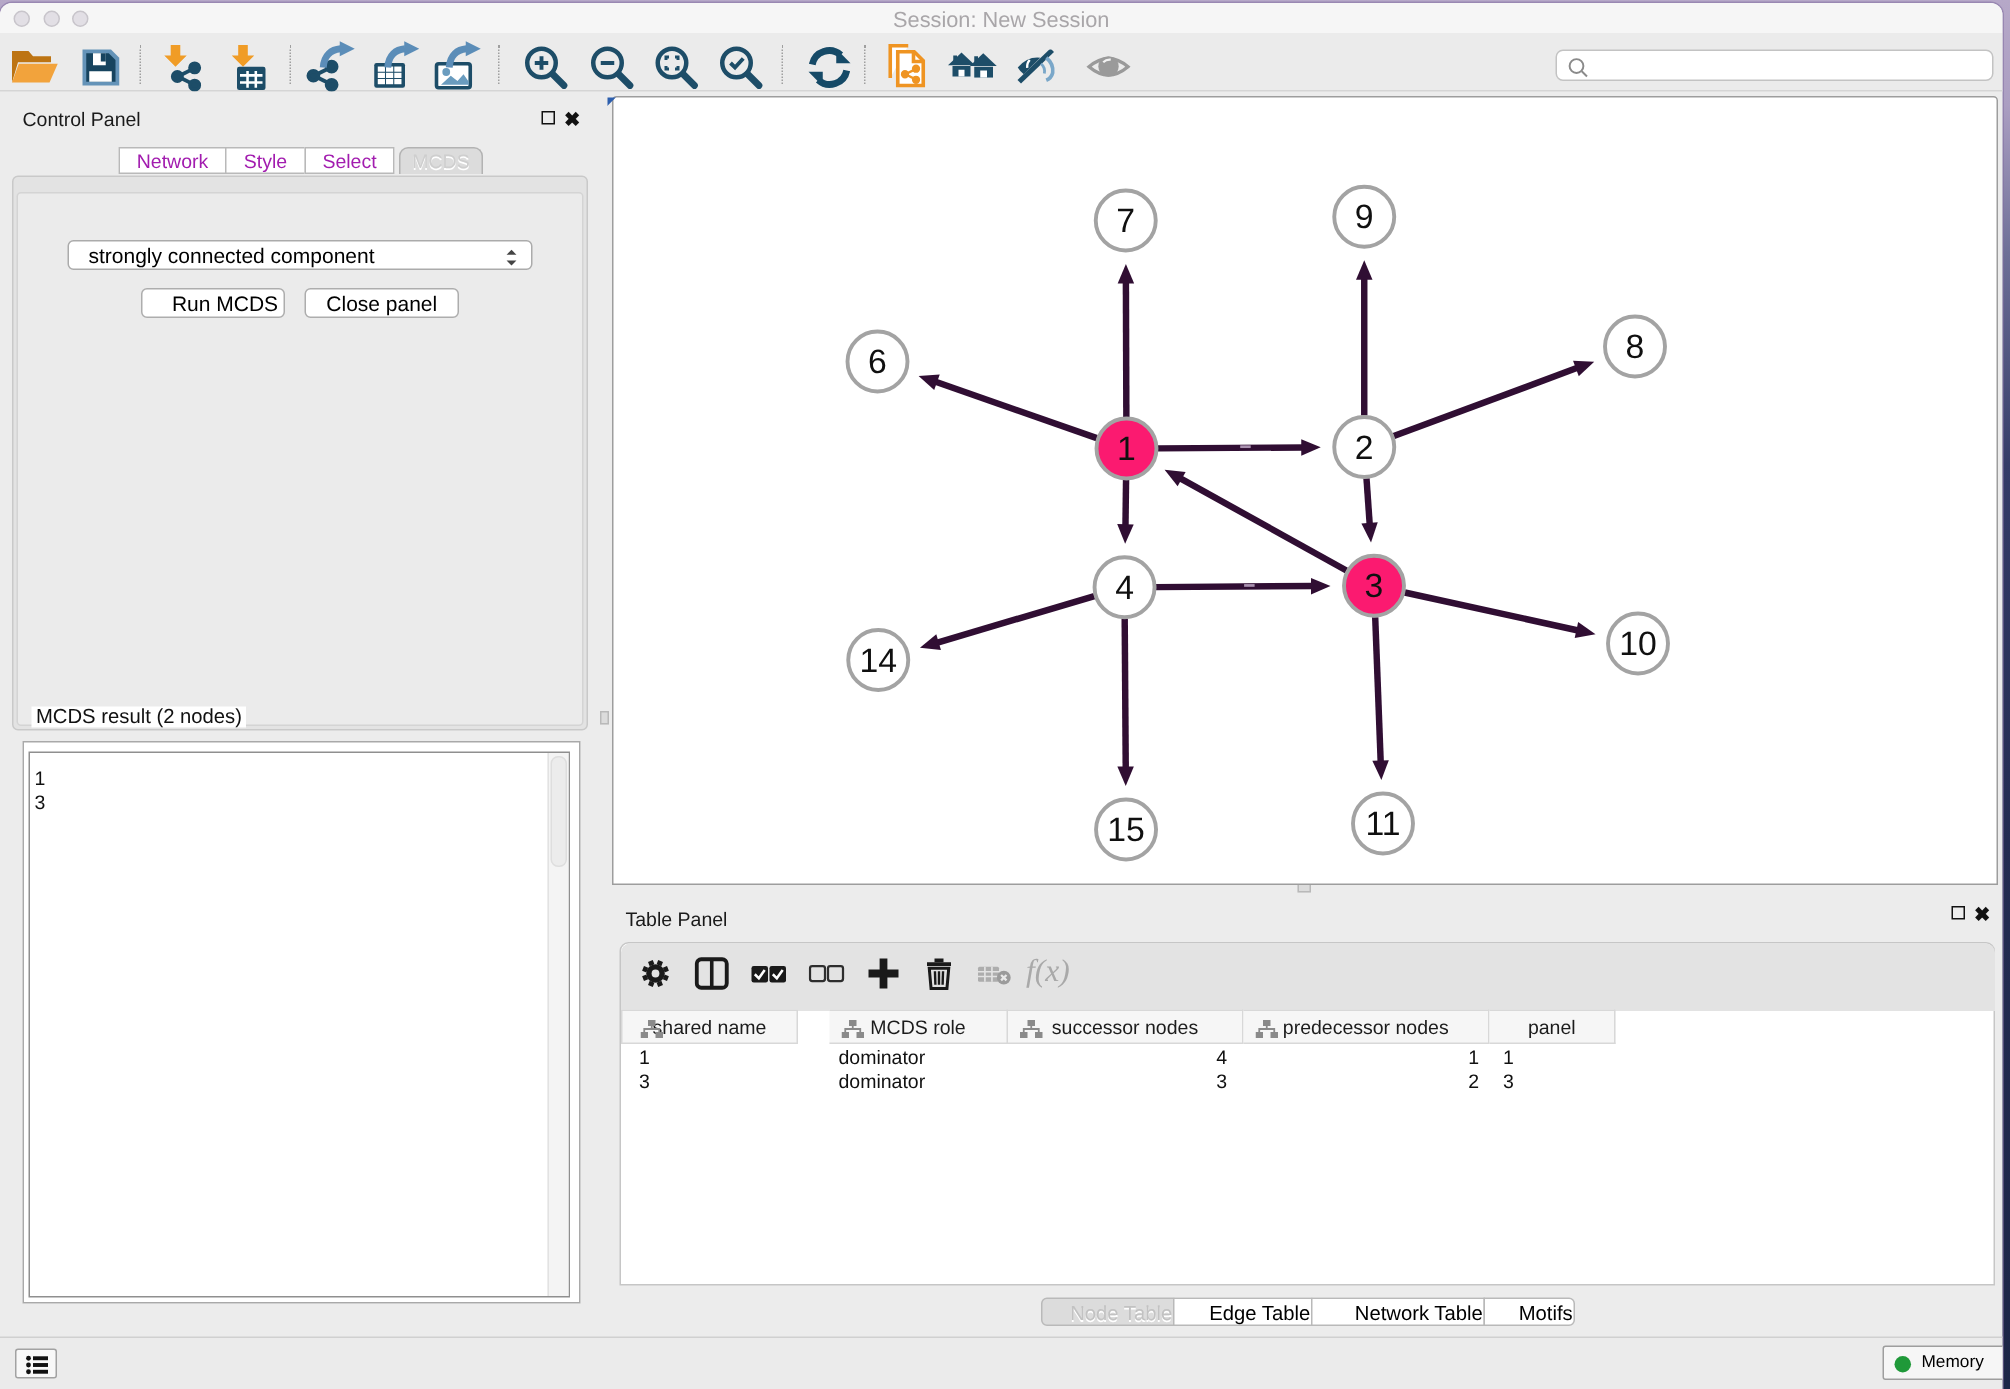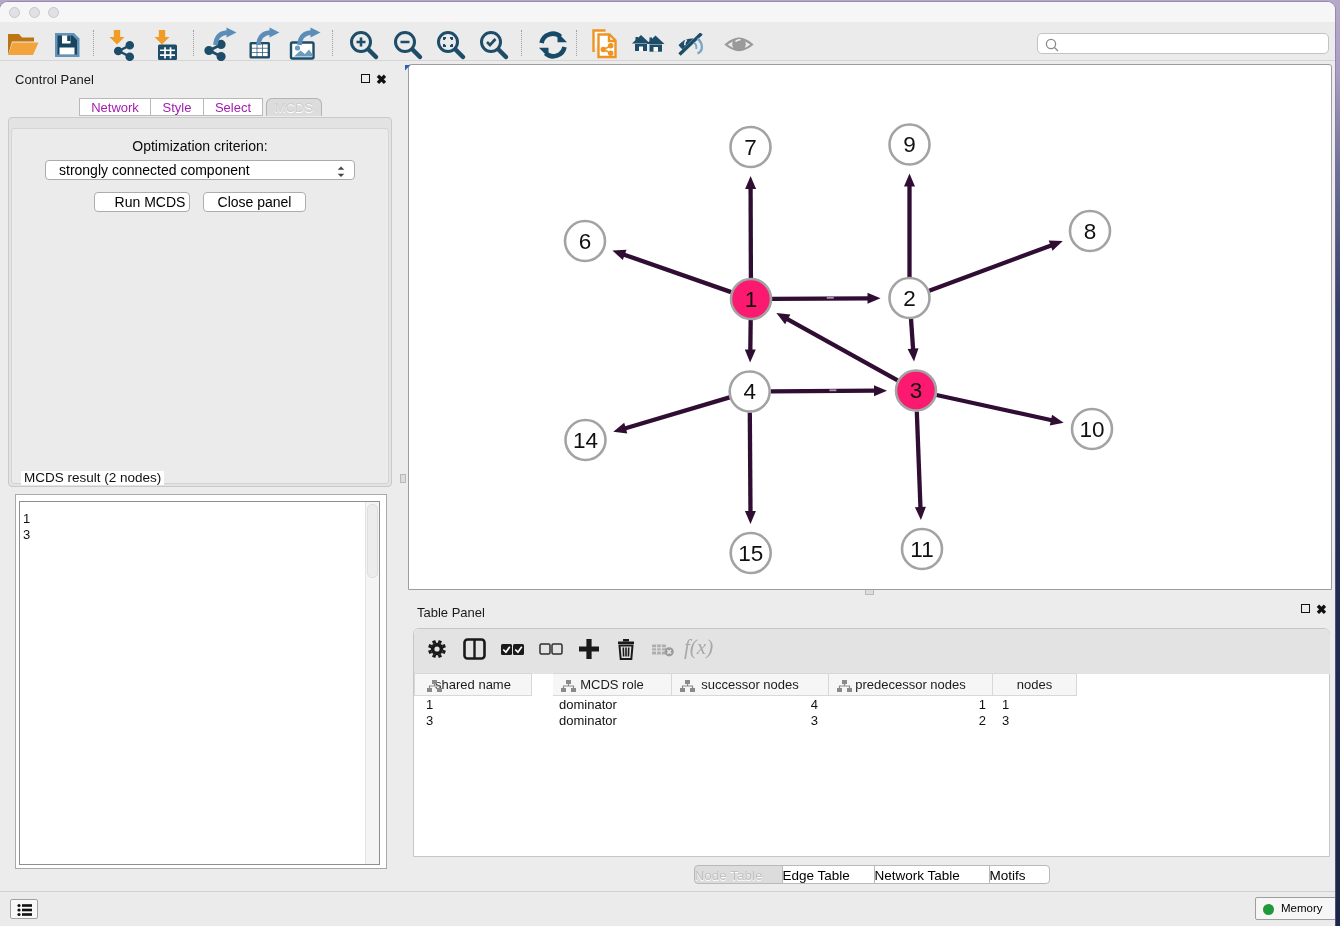--- a/index.html
+++ b/index.html
@@ -55,6 +55,7 @@
     <span class="dot" style="left:9px;"></span>
         <span class="dot" style="left:28.5px;"></span>
         <span class="dot" style="left:48px;"></span>
+    <div id="title-text">Session: New Session</div>
   </div>
   <div id="toolbar">
     <svg class="ticon" style="left:6px;top:5px;" width="34" height="34" viewBox="0 0 34 34">

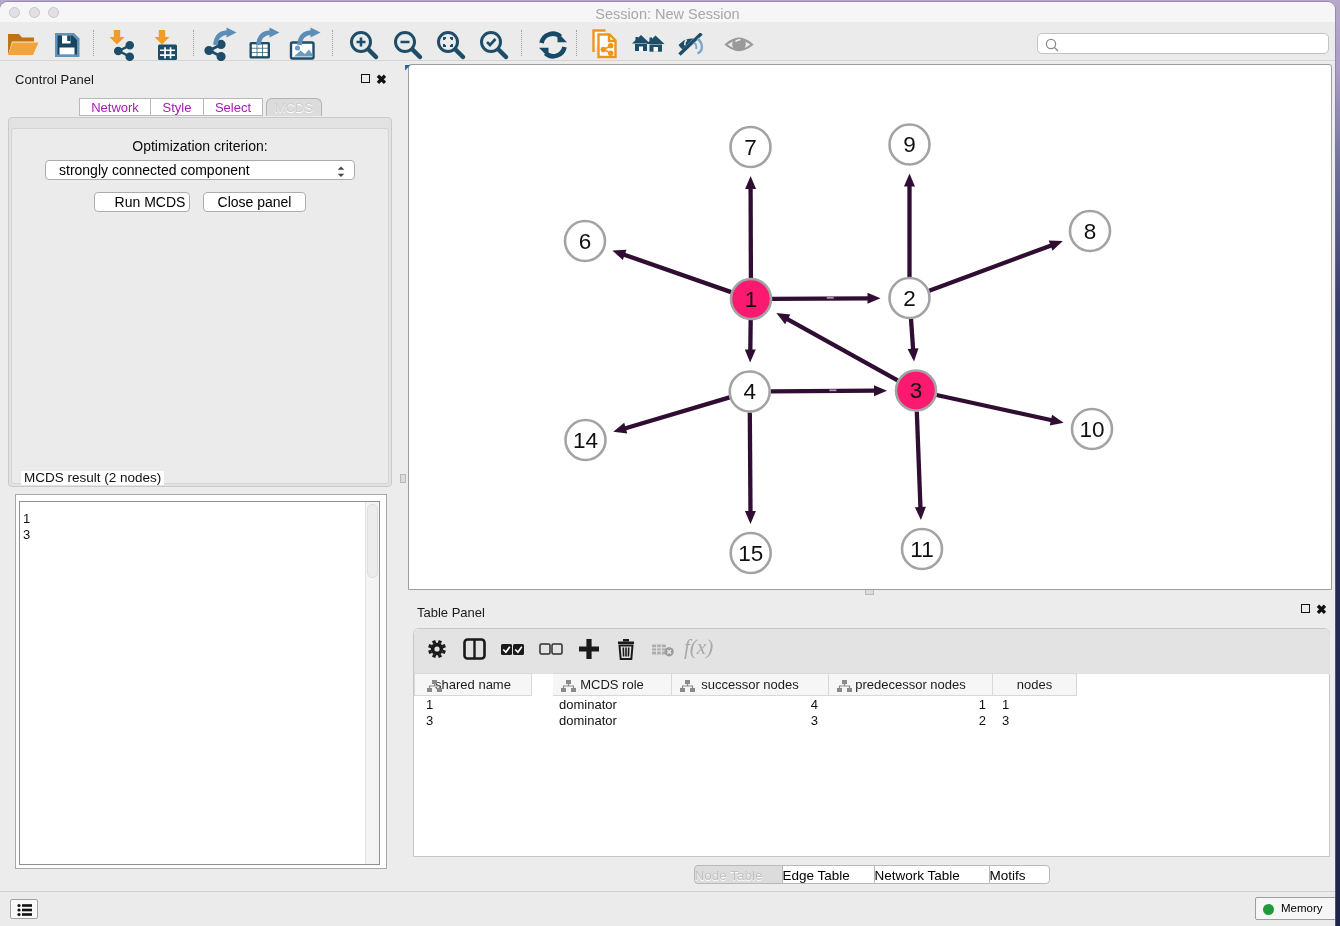--- a/index.html
+++ b/index.html
@@ -213,7 +213,6 @@
   <div class="tab" id="tab-mcds" style="left:266px;width:56px;">MCDS</div>
   <div id="cp-outer"></div>
   <div id="cp-inner"></div>
-  <div id="opt-label">Optimization criterion:</div>
   <div id="dropdown">strongly connected component
     <svg width="12" height="16" style="position:absolute;right:7px;top:3px;">
           <polygon points="6,2.5 9.3,5.8 2.7,5.8" fill="#444"></polygon>

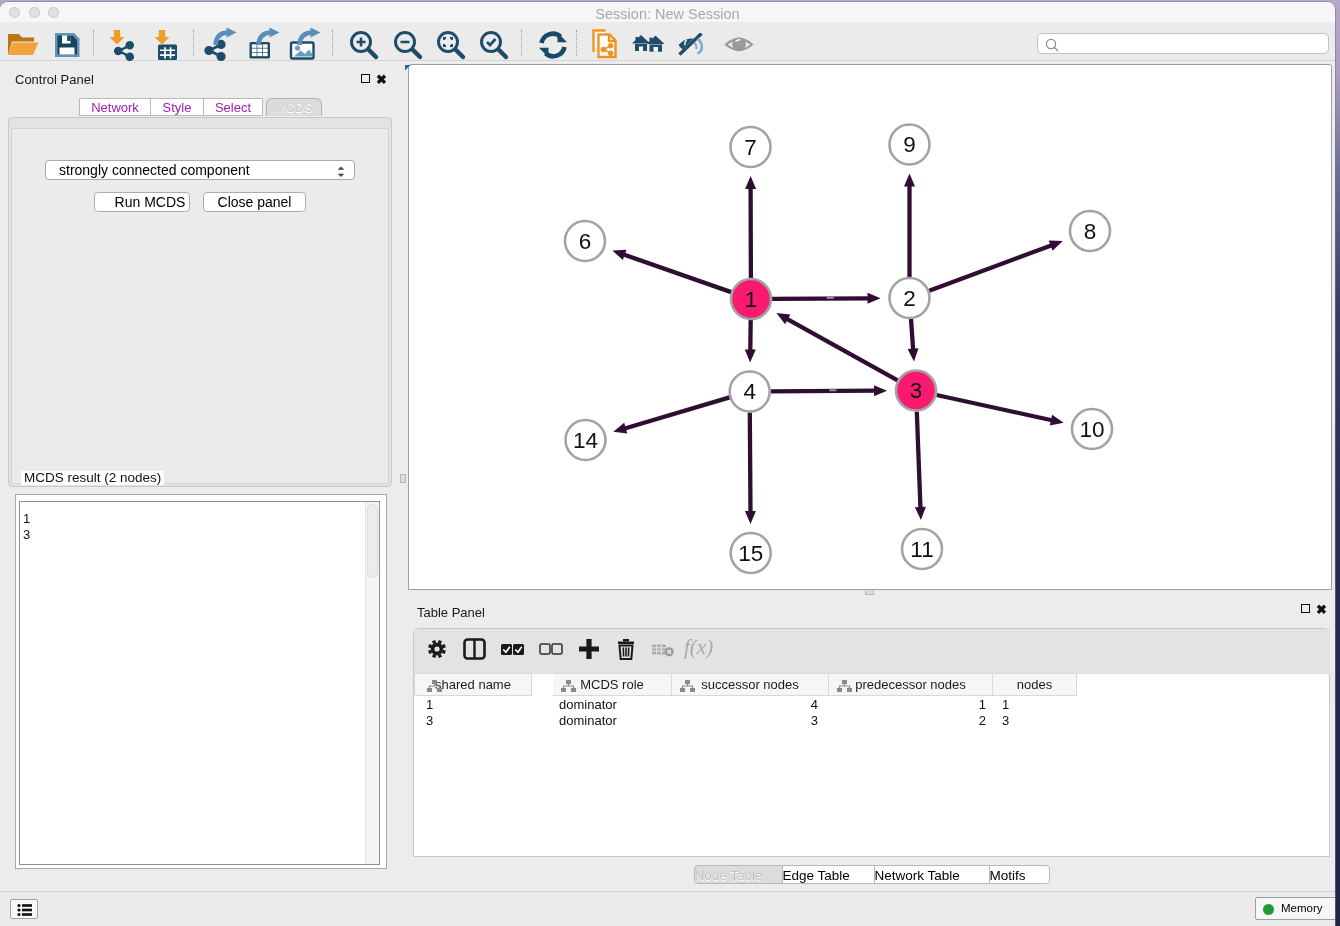--- a/index.html
+++ b/index.html
@@ -382,7 +382,7 @@
             <path d="M7.5 5 v2 M2.5 9 v-2 h10 v2" stroke="#8a8a8a" stroke-width="1.2" fill="none"></path>
           </g>
         </svg>predecessor nodes</div>
-  <div class="th" style="left:993px;width:84px;">nodes</div>
+  <div class="th" style="left:993px;width:84px;">panel</div>
   <div class="td" style="left:426px;top:697px;">1</div>
   <div class="td" style="left:559px;top:697px;">dominator</div>
   <div class="td" style="left:672px;top:697px;width:146px;text-align:right;">4</div>

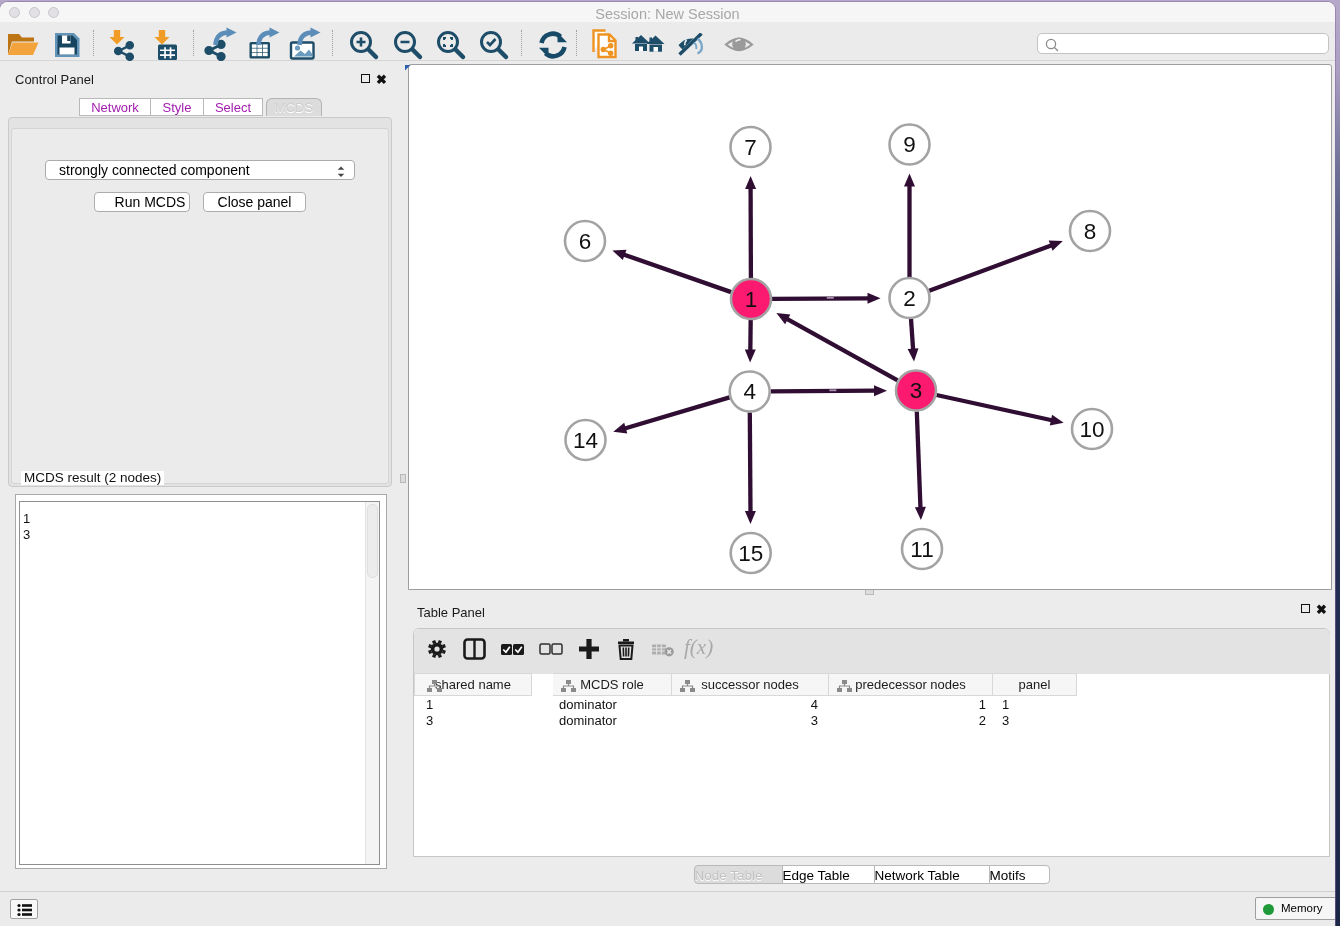--- a/index.html
+++ b/index.html
@@ -40,7 +40,7 @@
 #tp-toolbar{position:absolute;left:413.5px;top:628.5px;width:916px;height:45px;background:#e3e3e3;border-radius:6px 6px 0 0;}
 .th{position:absolute;top:673px;height:23px;background:#f6f6f6;border:1px solid #d8d8d8;border-left:none;font-size:13px;color:#1c1c1c;text-align:center;line-height:22px;}
 .td{position:absolute;height:16px;font-size:13px;color:#111;}
-.btab{position:absolute;top:865px;height:19px;background:#fff;border:1px solid #b9b9b9;font-size:13.5px;color:#000;text-align:left;line-height:19px;}
+.btab{position:absolute;top:865px;height:19px;background:#fff;border:1px solid #b9b9b9;font-size:13.5px;color:#000;text-align:right;line-height:19px;}
 #bt-node{background:#dcdcdc;color:#c2c2c2;text-shadow:0 1px 0 #fff;border-radius:4px 0 0 4px;}
 #bt-motifs{border-radius:0 4px 4px 0;}
 #statusbar{position:absolute;left:0;top:891px;width:1335px;height:35px;background:#ebebeb;border-top:1px solid #d0d0d0;}

